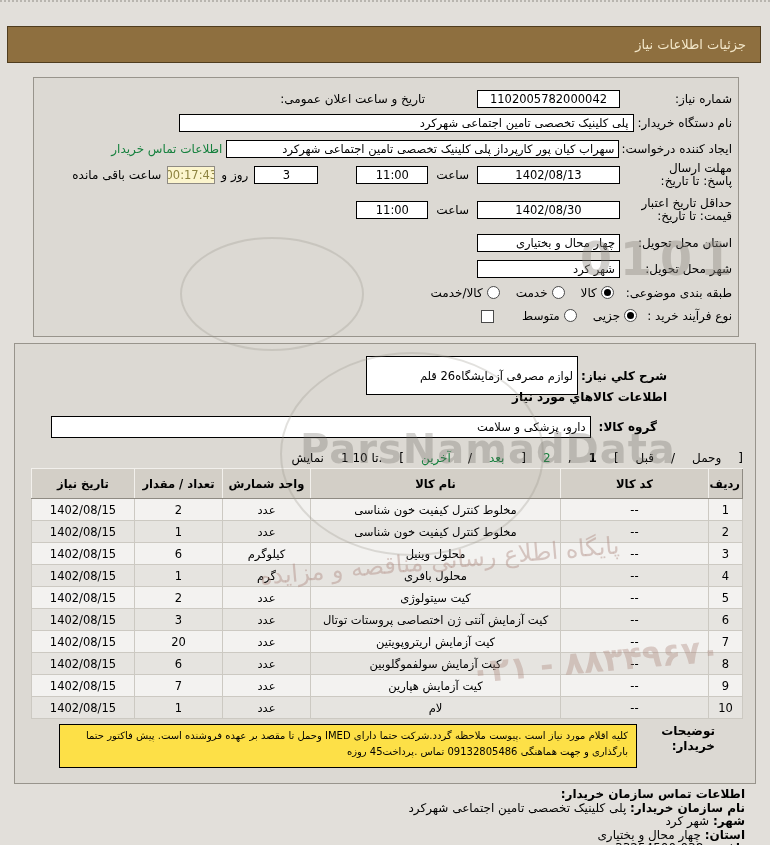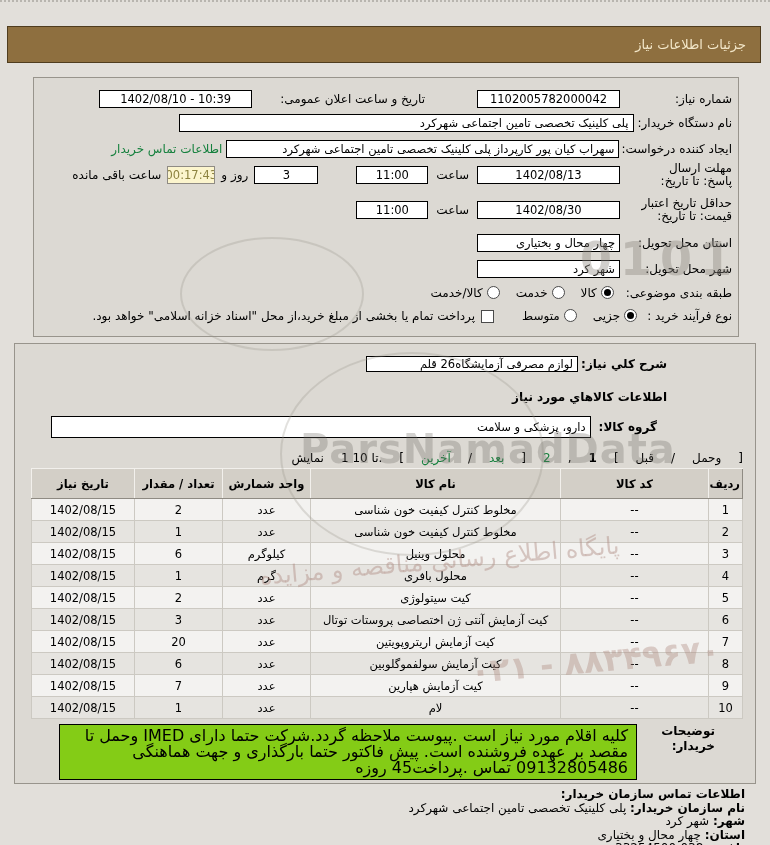--- a/index.html
+++ b/index.html
@@ -77,7 +77,6 @@
     <span class="lbl w95 nw">شماره نیاز:</span>
     <span class="inp ltr" style="width:143px">1102005782000042</span>
     <span class="lbl" style="margin-right:52px;margin-left:28px">تاریخ و ساعت اعلان عمومی:</span>
-    <span class="inp ltr" style="width:153px">1402/08/10 - 10:39</span>
   </div>
 
   <div class="r" style="top:36px">

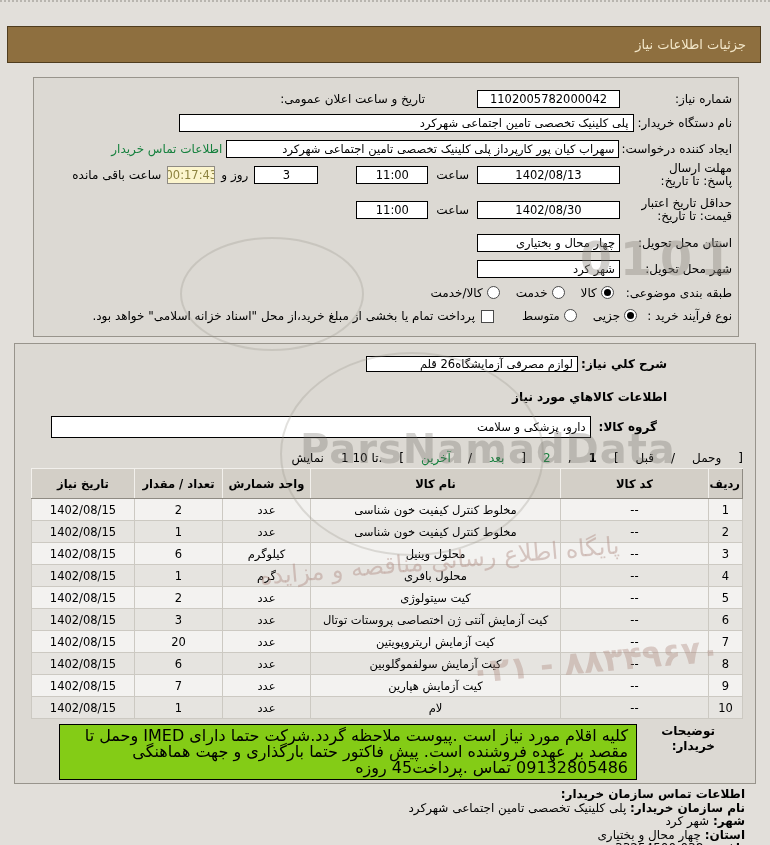--- a/index.html
+++ b/index.html
@@ -145,7 +145,6 @@
       <span>متوسط</span>
     </span>
     <span class="checkbox" style="margin-right:12px"></span>
-    <span>پرداخت تمام یا بخشی از مبلغ خرید،از محل "اسناد خزانه اسلامی" خواهد بود.</span>
   </div>
 </div>
 

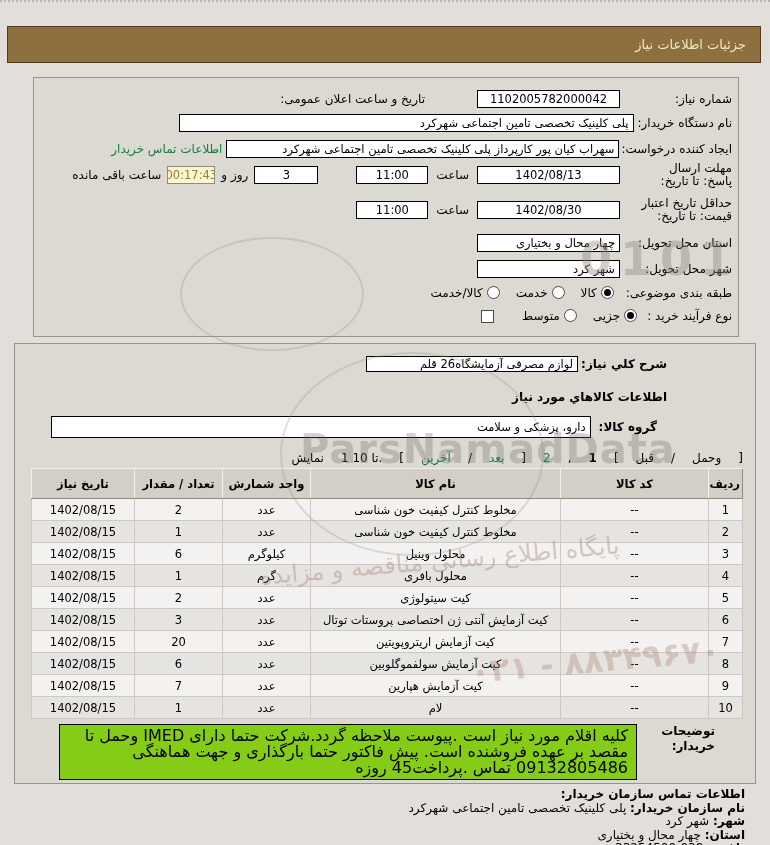--- a/index.html
+++ b/index.html
@@ -152,7 +152,7 @@
 
   <div class="r" style="top:12px;right:88px">
     <span class="lbl b" style="margin-left:3px">شرح کلي نیاز:</span>
-    <span class="inp rt" style="width:212px;height:16px">لوازم مصرفی آزمایشگاه26 قلم</span>
+    <span class="inp rt" style="width:212px;height:39px">لوازم مصرفی آزمایشگاه26 قلم</span>
   </div>
 
   <div class="r b" style="top:46px;right:88px">اطلاعات کالاهاي مورد نیاز</div>

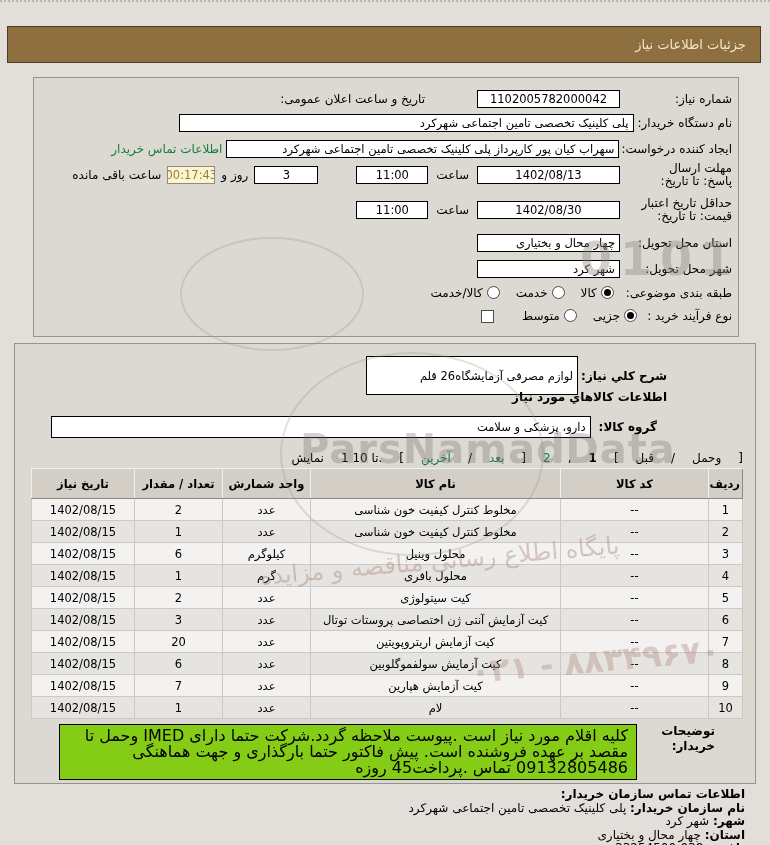--- a/index.html
+++ b/index.html
@@ -44,8 +44,8 @@
   table.items tr:nth-child(odd) td{background:#f3f2f0}
   table.items tr:nth-child(even) td{background:#e6e4e0}
   .pag{position:absolute;top:107px;right:12px;display:flex;direction:ltr;align-items:center;gap:17px;font-size:12px}
-  .notesbox{background:#84cc16;border:1px solid #000;box-sizing:border-box;width:578px;min-height:44px;
-    padding:3px 8px;font-size:16px;line-height:16px;text-align:right;white-space:normal}
+  .notesbox{background:#fde047;border:1px solid #000;box-sizing:border-box;width:578px;min-height:44px;
+    padding:3px 8px;font-size:10px;line-height:16px;text-align:right;white-space:normal}
   .footer{position:absolute;top:786px;right:25px;line-height:13.5px;font-size:12px;text-align:right;z-index:1}
   
   .wm{position:absolute;z-index:3;pointer-events:none;white-space:nowrap}

